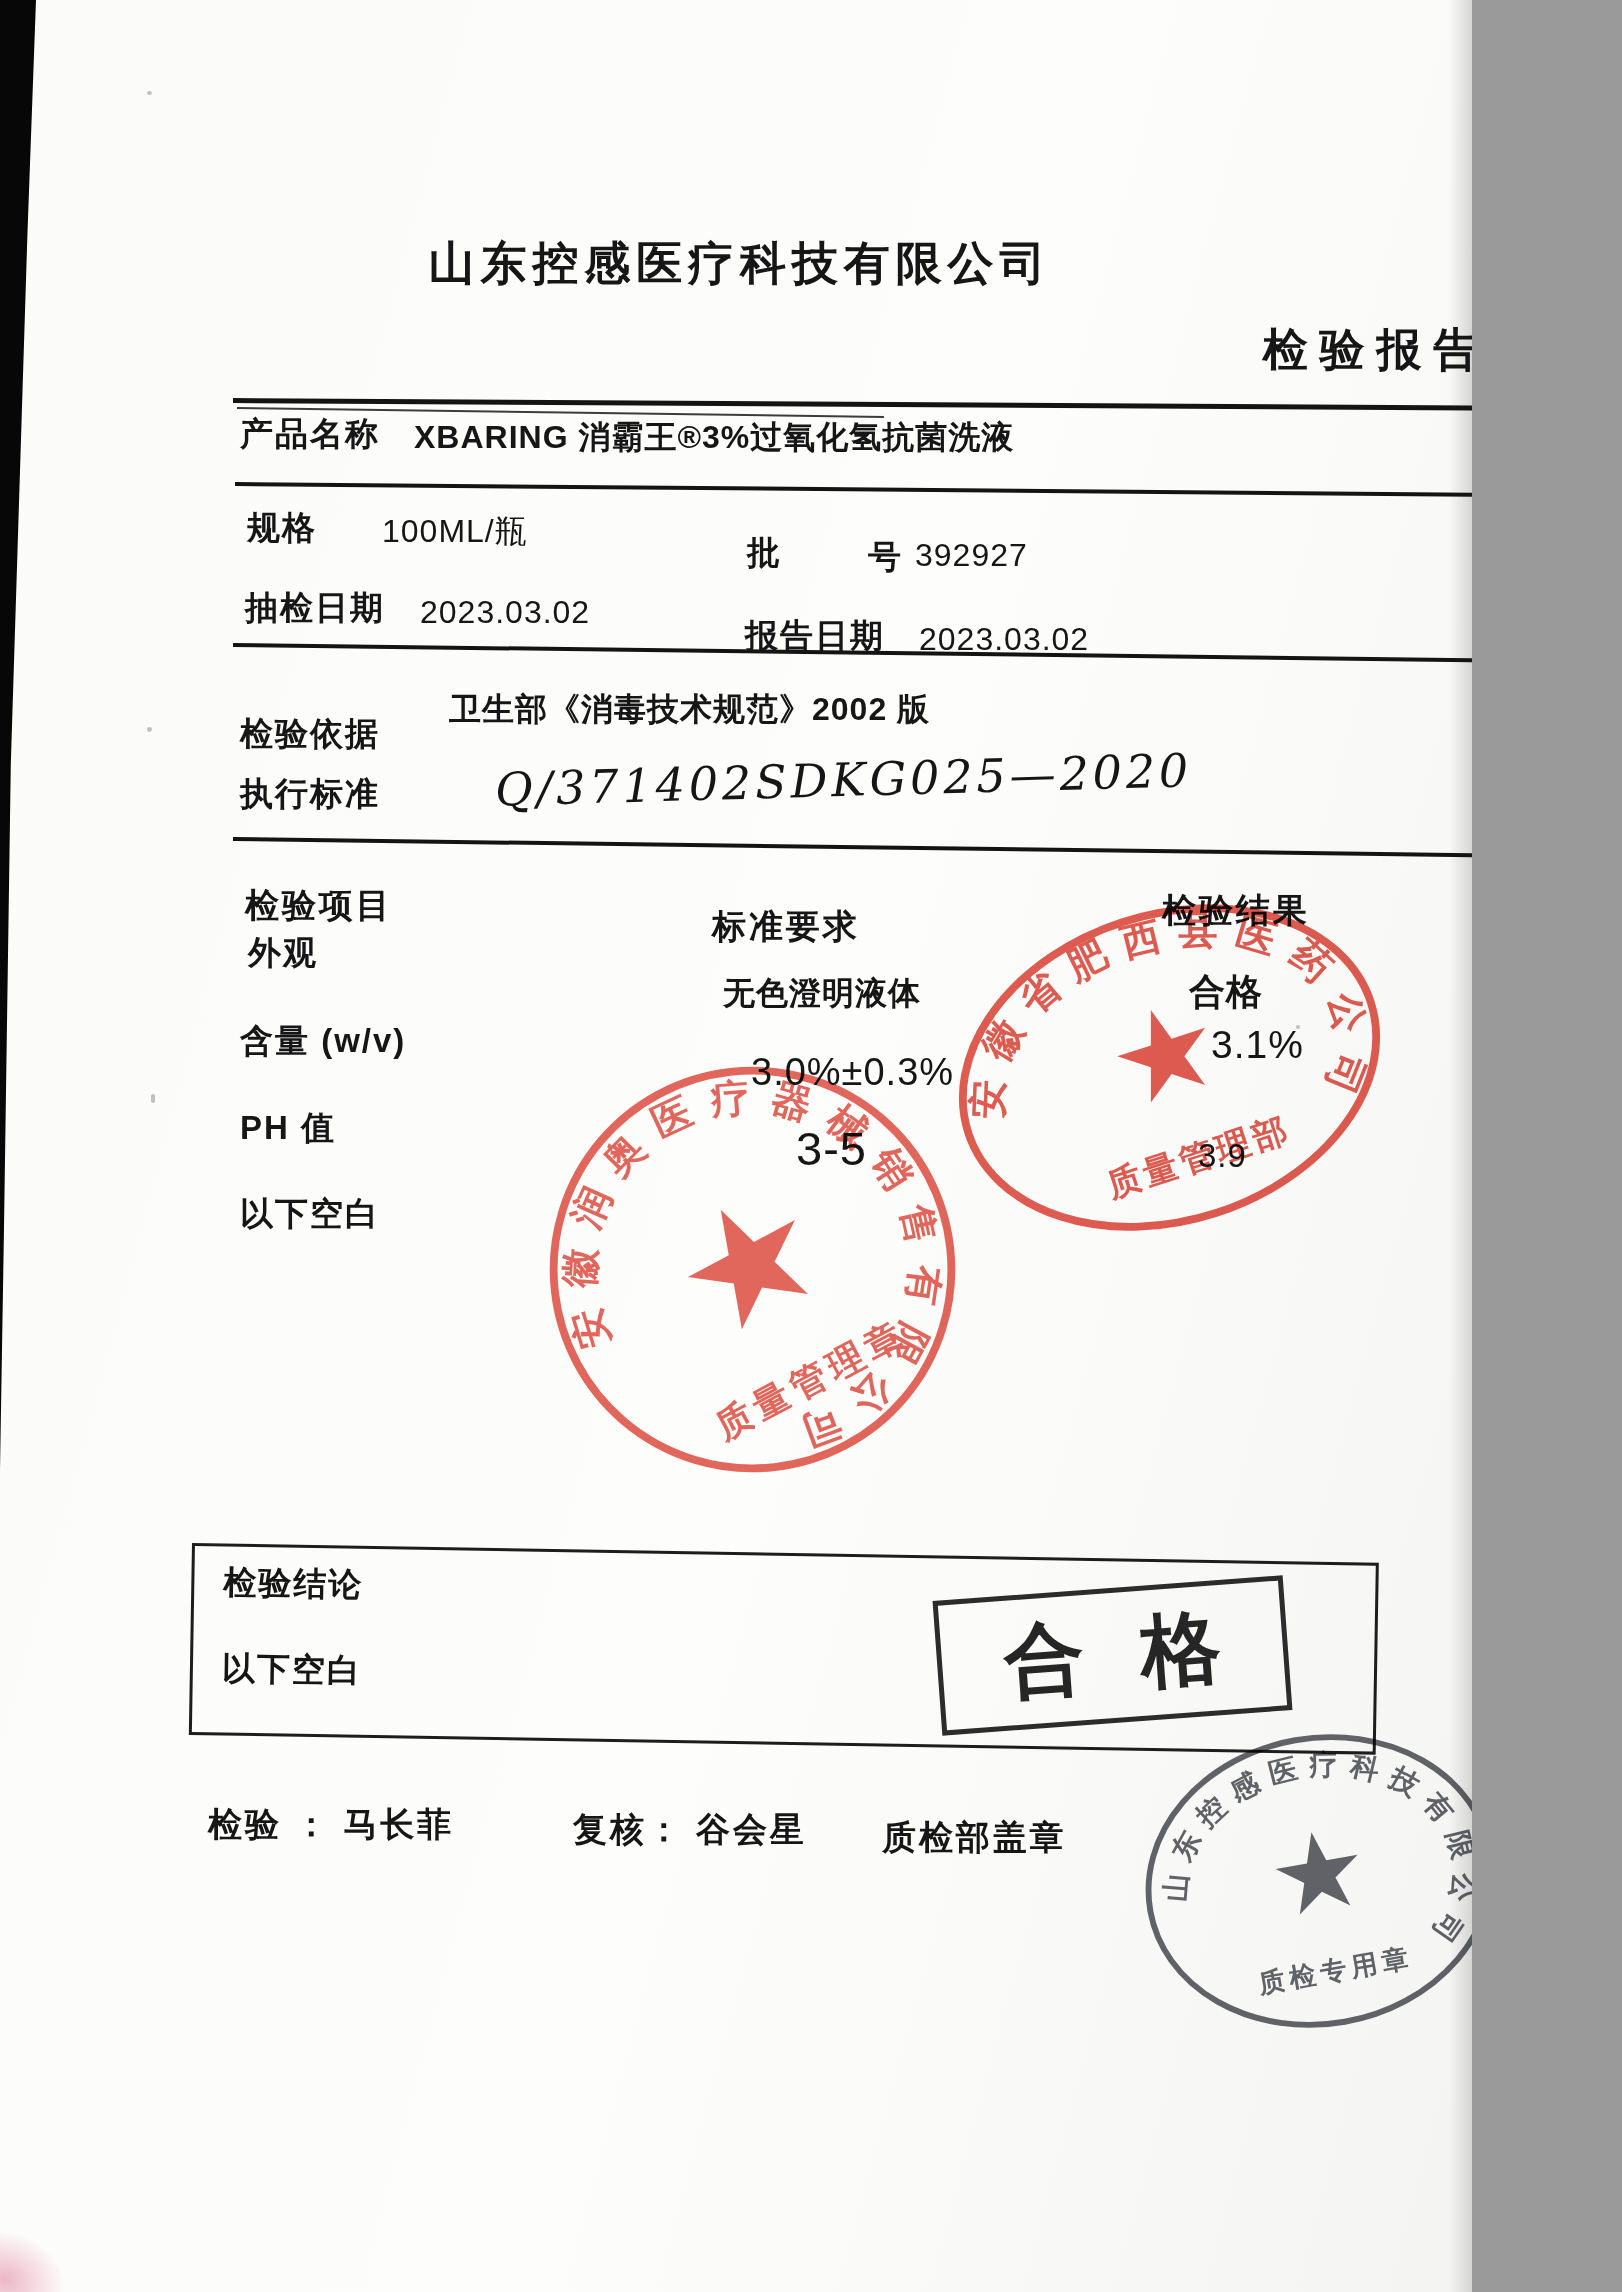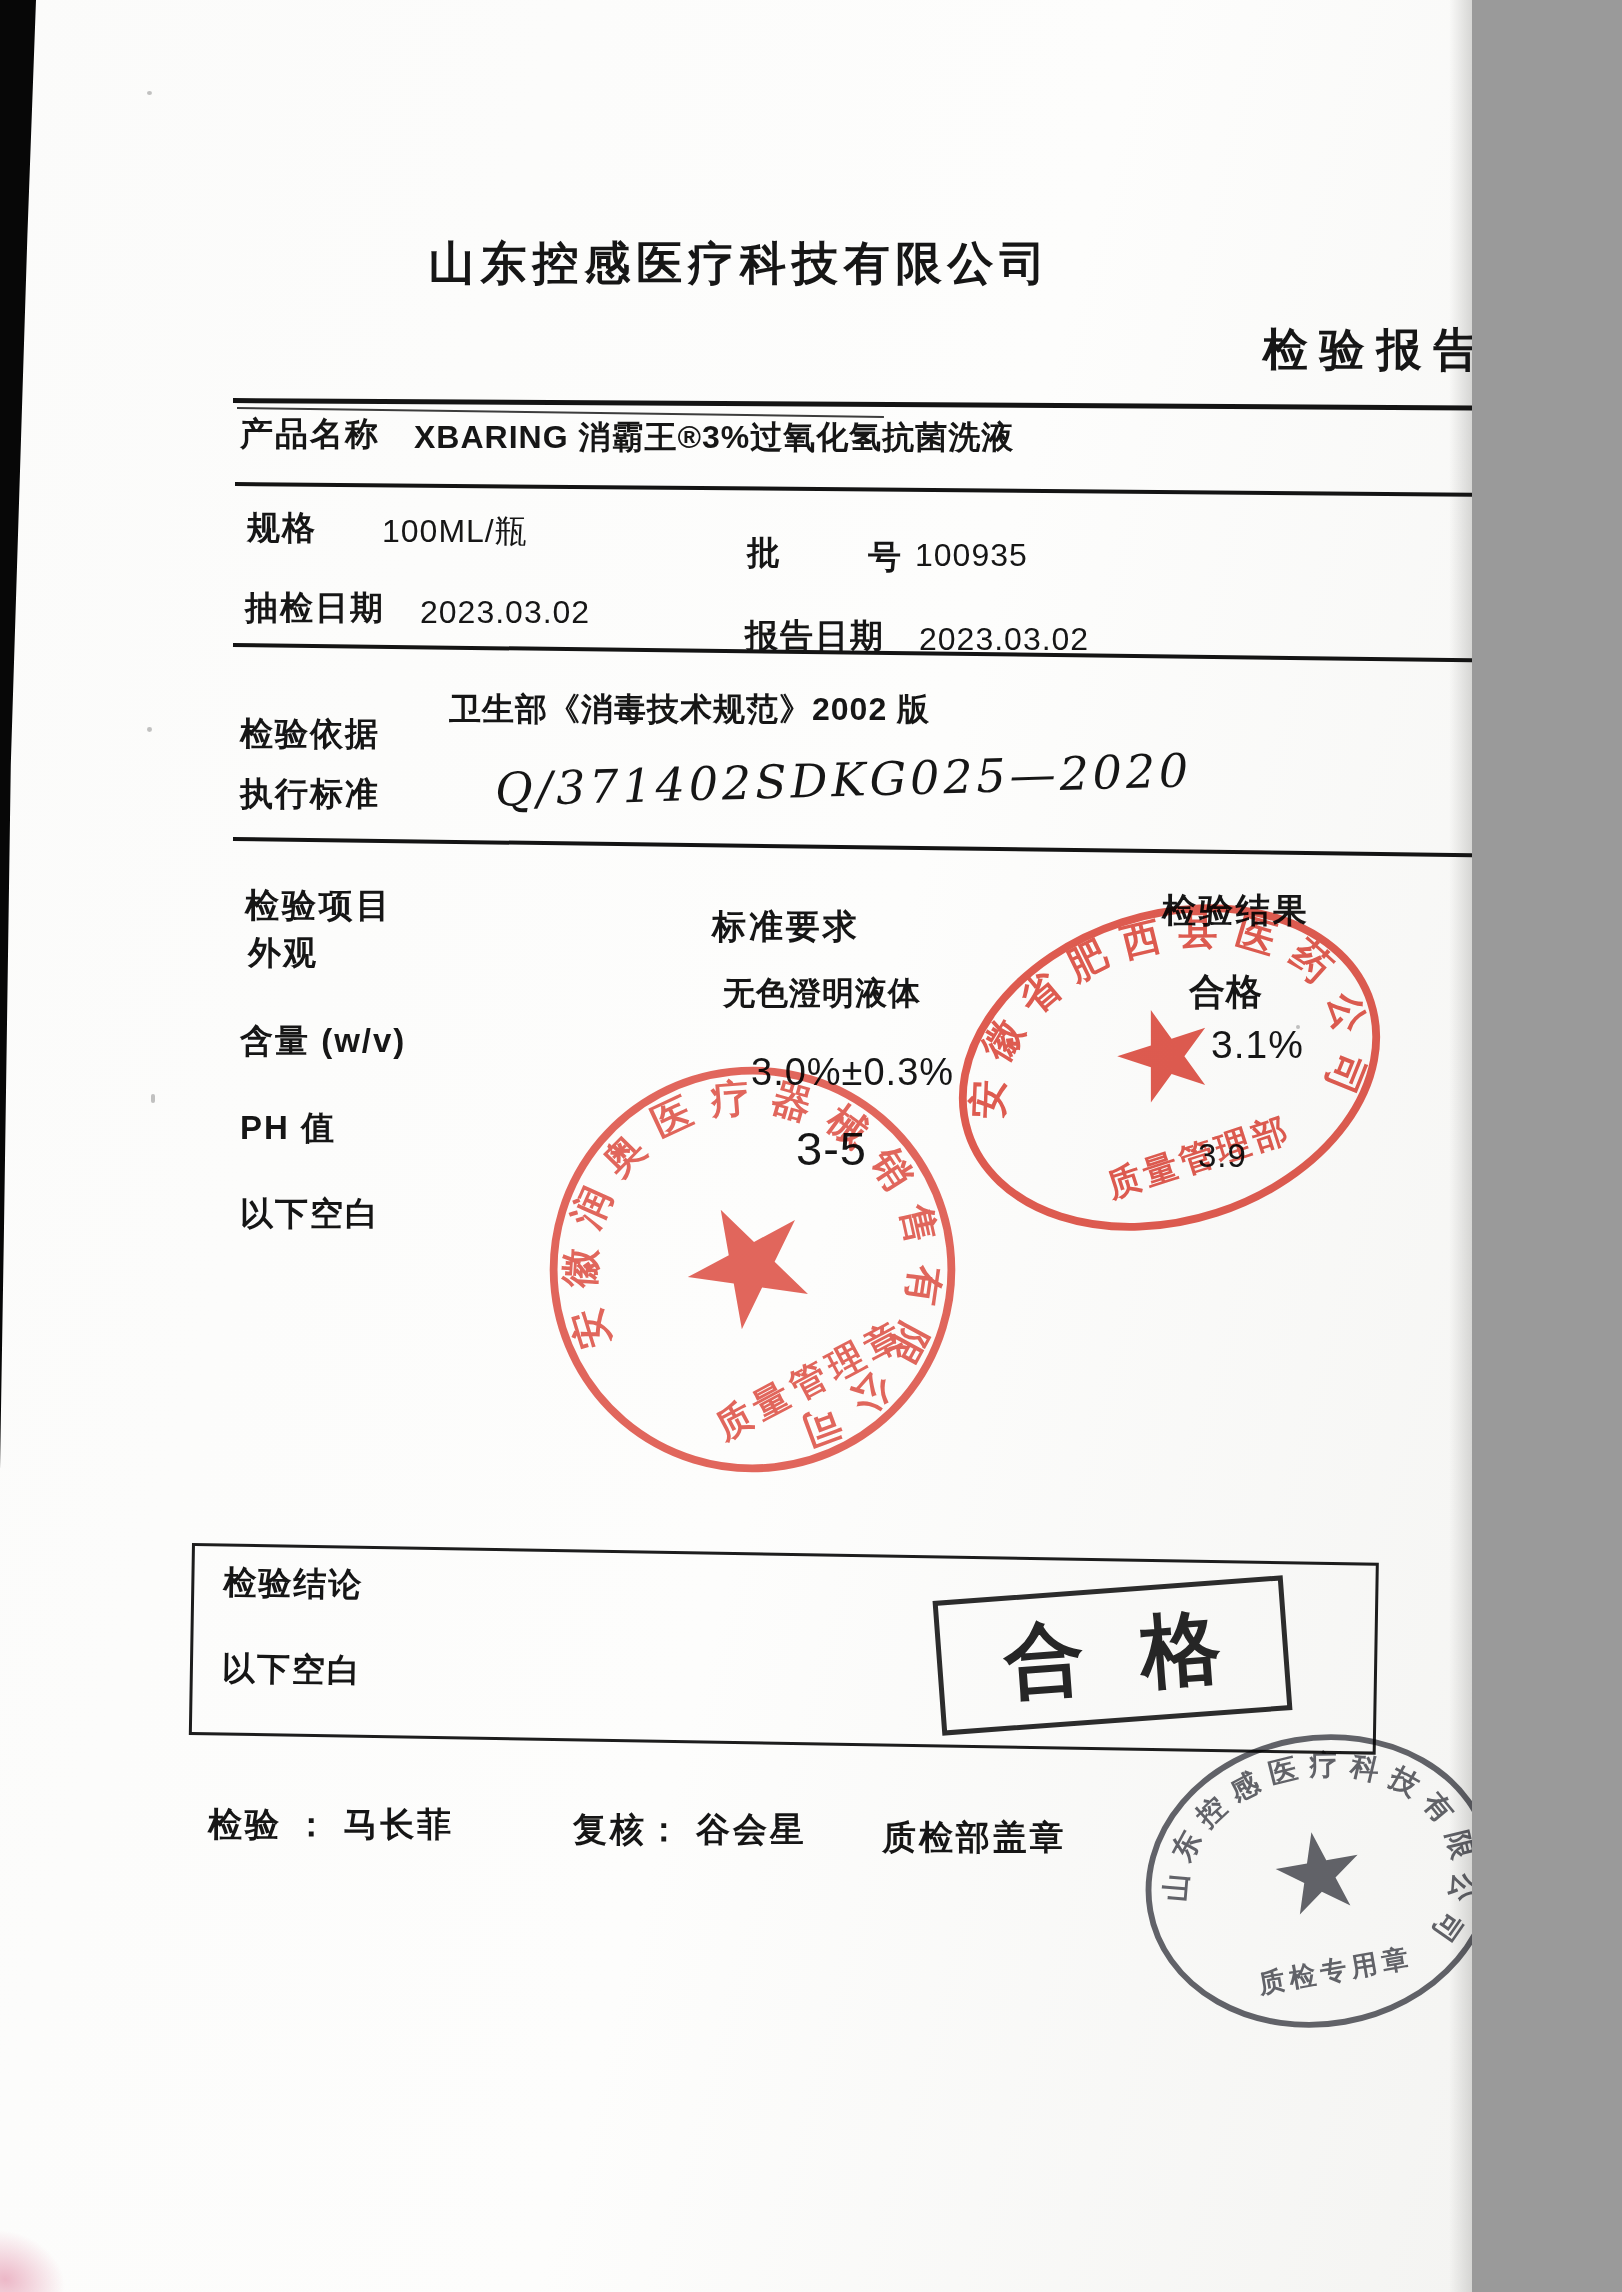--- a/index.html
+++ b/index.html
@@ -77,7 +77,7 @@
 
   <div class="abs lbl" style="left:747px;top:531px;">批</div>
   <div class="abs lbl" style="left:868px;top:535px;">号</div>
-  <div class="abs val" style="left:915px;top:537px;">100935</div>
+  <div class="abs val" style="left:915px;top:537px;">392927</div>
 
   <div class="abs lbl" style="left:245px;top:586px;">抽检日期</div>
   <div class="abs val" style="left:420px;top:594px;">2023.03.02</div>

